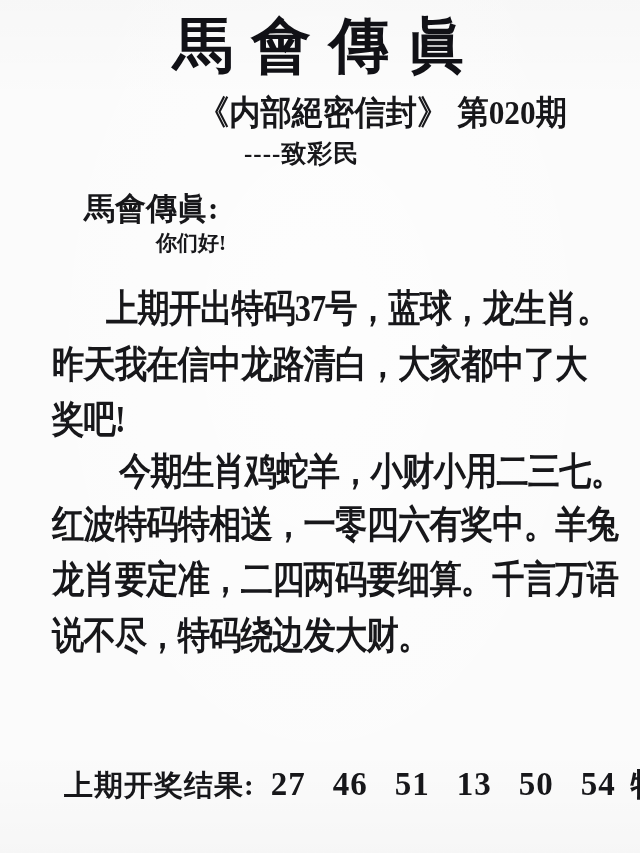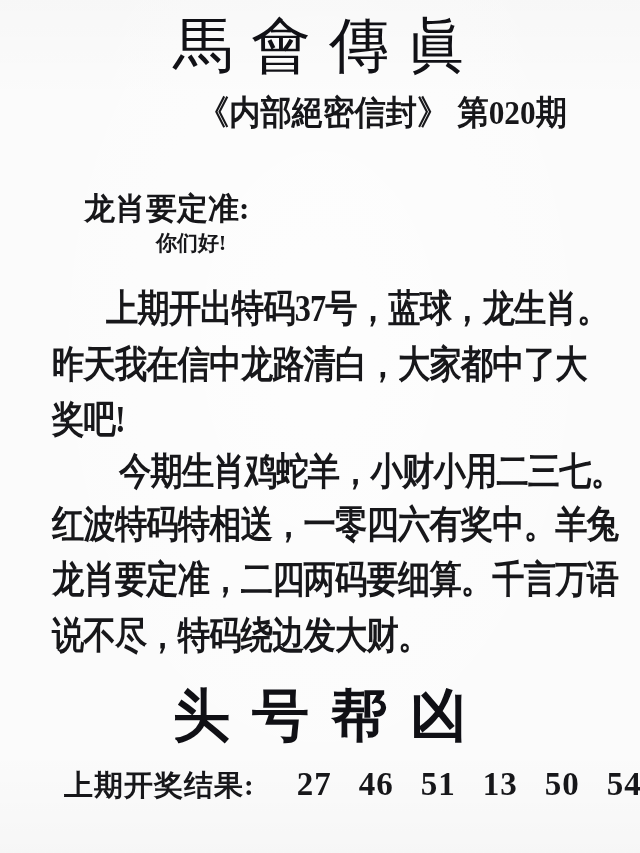--- a/index.html
+++ b/index.html
@@ -32,7 +32,7 @@
     top:6px;left:0;width:640px;
     text-align:center;
     font-size:60px;
-    font-weight:400;
+    font-weight:700;
     letter-spacing:18px;
     text-indent:18px;
     color:#111116;

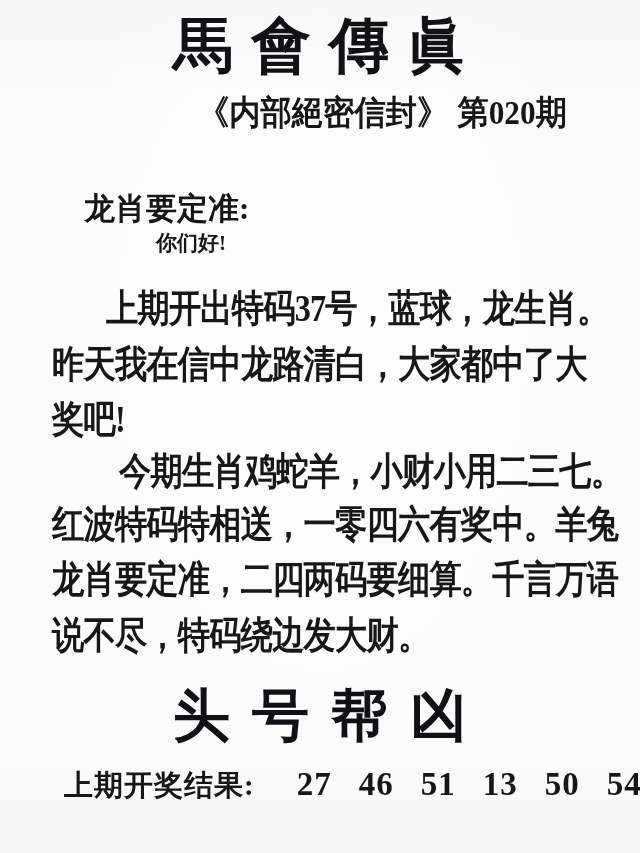--- a/index.html
+++ b/index.html
@@ -115,6 +115,7 @@
     <span>《内部絕密信封》</span><span class="issue">第020期</span>
   </div>
 
+  <div class="abs dedication">----致彩民</div>
 
   <div class="abs salutation">龙肖要定准:</div>
   <div class="abs greeting">你们好!</div>

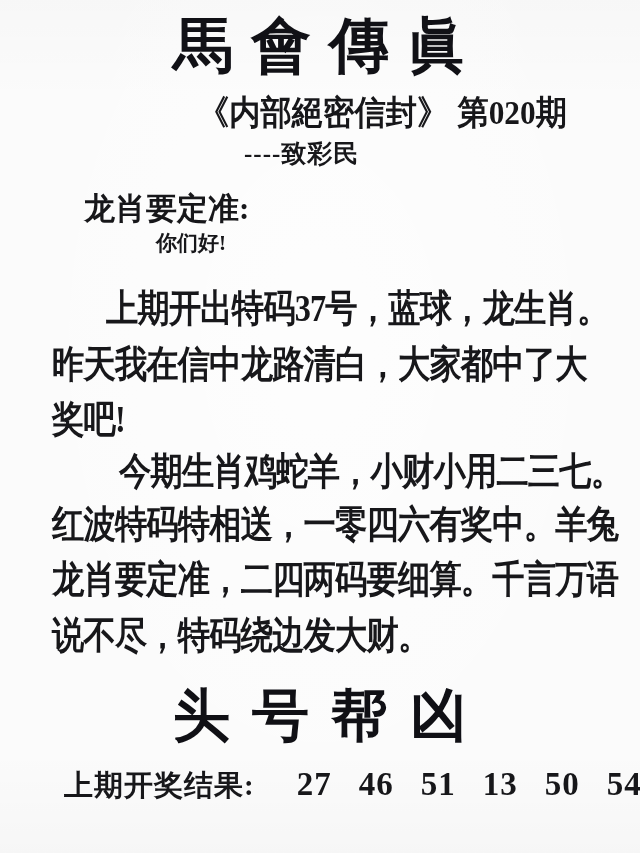--- a/index.html
+++ b/index.html
@@ -117,7 +117,7 @@
 
   <div class="abs dedication">----致彩民</div>
 
-  <div class="abs salutation">龙肖要定准:</div>
+  <div class="abs salutation">馬會傳眞:</div>
   <div class="abs greeting">你们好!</div>
 
   <div class="abs bodyline l0">上期开出特码37号，蓝球，龙生肖。</div>

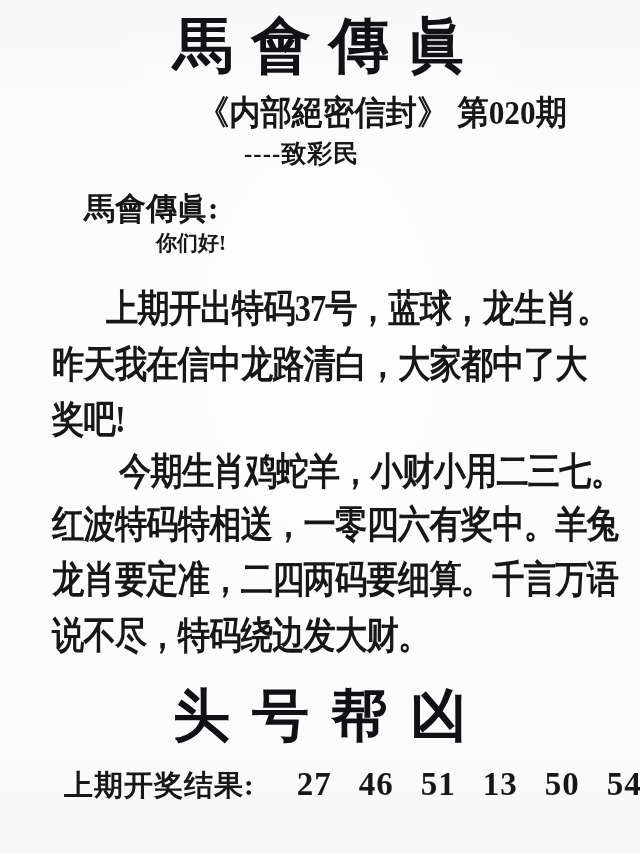--- a/index.html
+++ b/index.html
@@ -128,7 +128,6 @@
   <div class="abs bodyline l5">龙肖要定准，二四两码要细算。千言万语</div>
   <div class="abs bodyline l6">说不尽，特码绕边发大财。</div>
 
-  <div class="abs footer-heading">头号帮凶</div>
 
   <div class="abs results">
     <span class="results-label">上期开奖结果:</span>

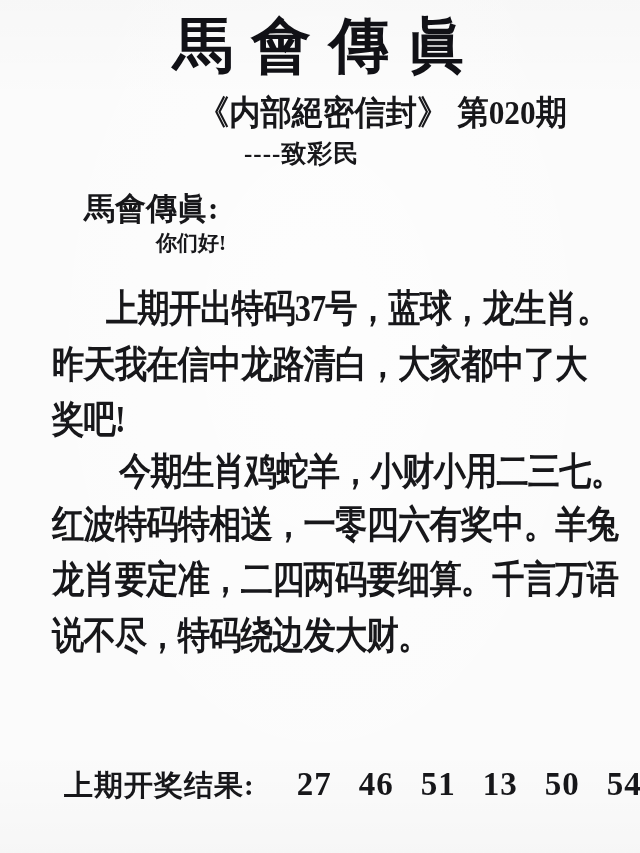--- a/index.html
+++ b/index.html
@@ -89,7 +89,7 @@
     font-size:29px;
     font-weight:700;
     letter-spacing:1px;
-    margin-right:30px;
+    margin-right:4px;
   }
   .result-num{
     font-size:33px;

